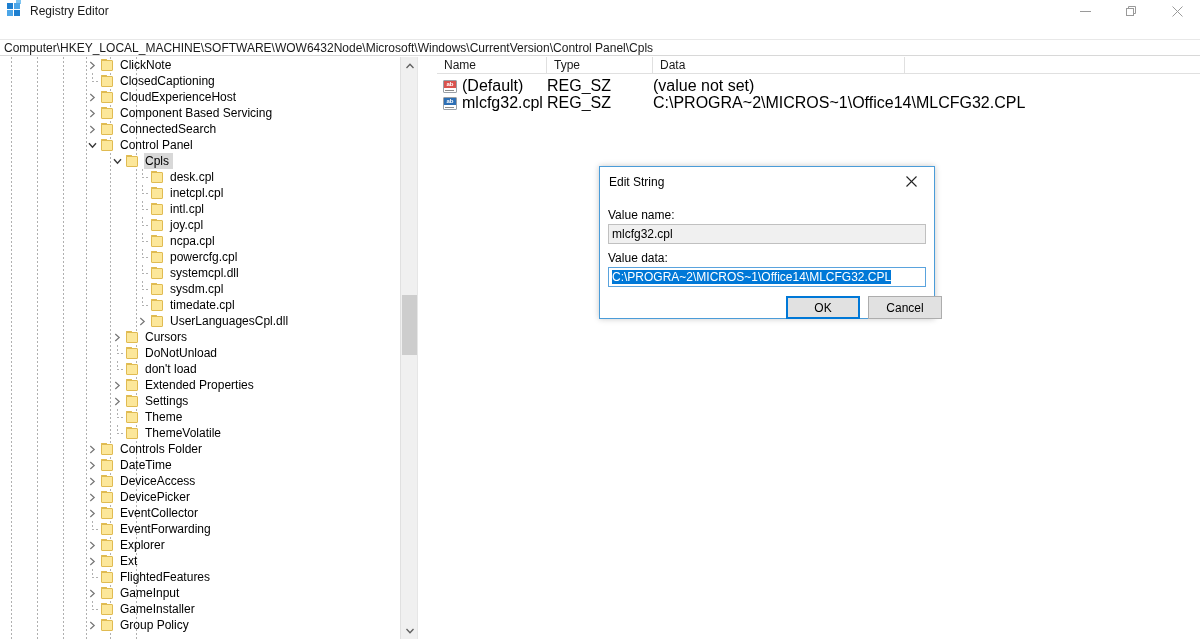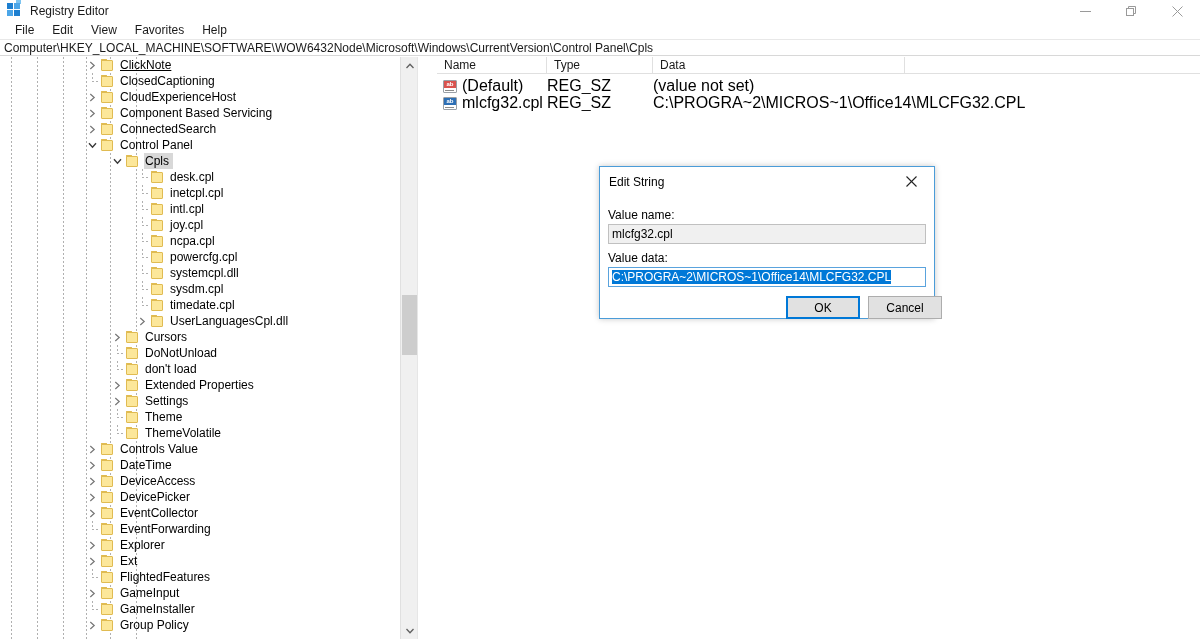--- a/index.html
+++ b/index.html
@@ -360,13 +360,6 @@
     </div>
   </div>
 
-  <div class="menubar" id="menubar">
-      <div class="menu-item">File</div>
-      <div class="menu-item">Edit</div>
-      <div class="menu-item">View</div>
-      <div class="menu-item">Favorites</div>
-      <div class="menu-item">Help</div>
-    </div>
 
   <div class="addressbar">
     <div class="address-text">Computer\HKEY_LOCAL_MACHINE\SOFTWARE\WOW6432Node\Microsoft\Windows\CurrentVersion\Control Panel\Cpls</div>

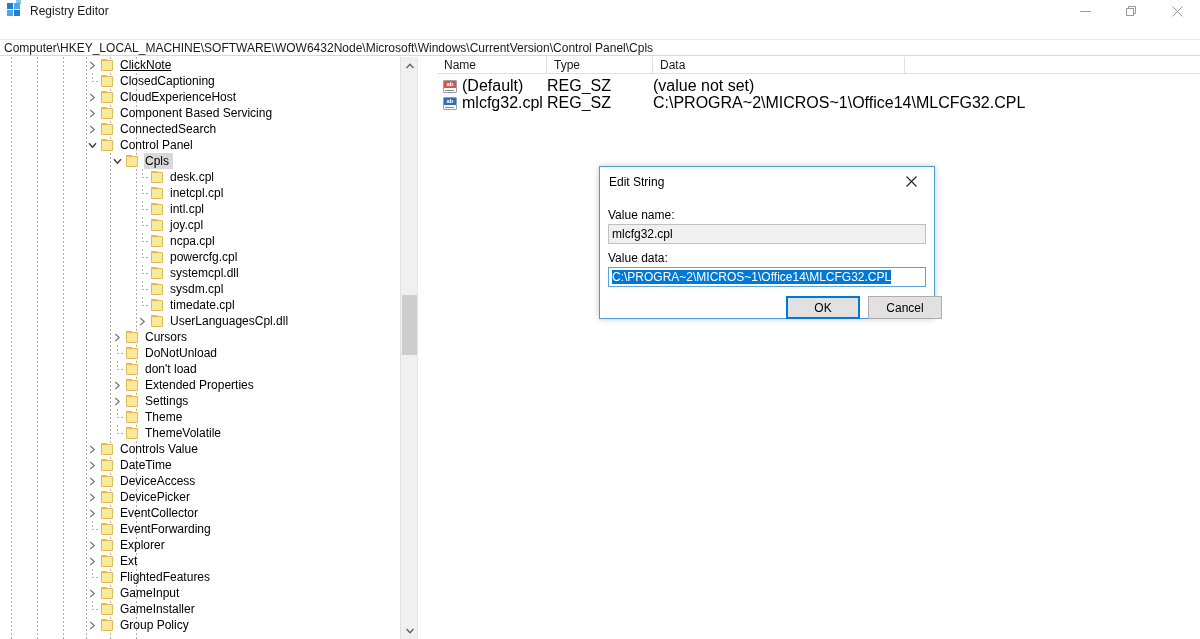--- a/index.html
+++ b/index.html
@@ -377,7 +377,7 @@
           <div class="guide" style="left: 136px;"></div>
         </div>
       <div class="tree-rows" id="treerows">
-          <div class="trow" style="padding-left: 84px; text-decoration: underline;">
+          <div class="trow" style="padding-left: 84px;">
             <div class="tw-chev">
               <svg width="7" height="9" viewBox="0 0 7 9">
                 <polyline points="1.3,1 5.2,4.5 1.3,8" fill="none" stroke="#767676" stroke-width="1.2"></polyline>

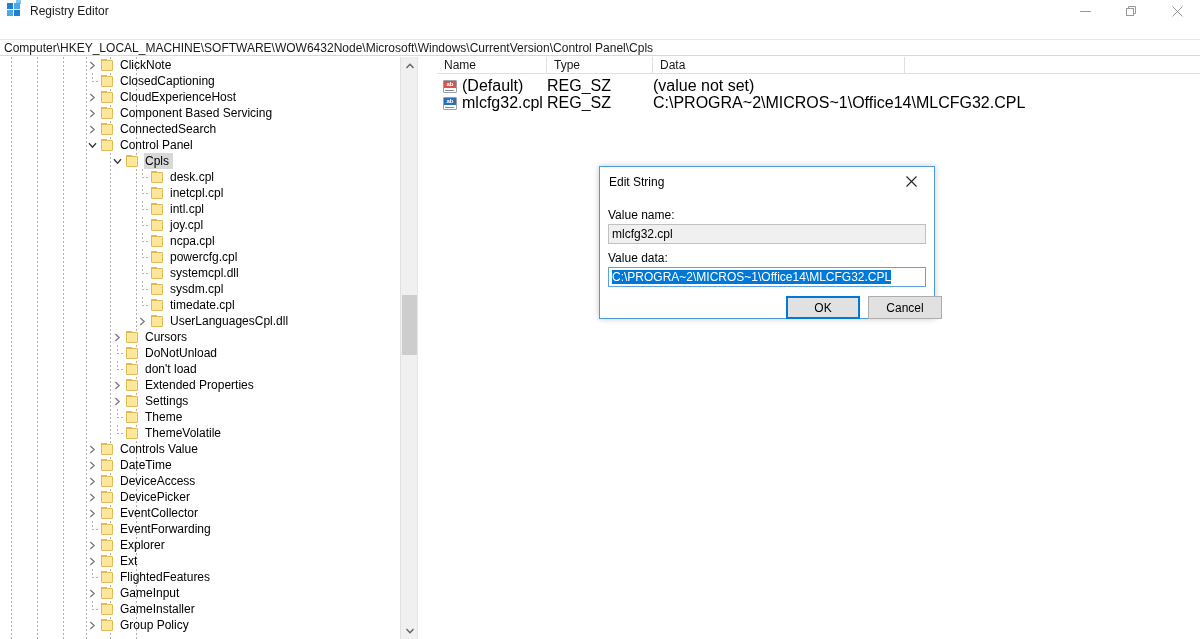--- a/index.html
+++ b/index.html
@@ -619,7 +619,7 @@
               <div class="ftab"></div>
               <div class="fbody"></div>
             </div>
-            <div class="tw-label">Controls Value</div>
+            <div class="tw-label">Controls Folder</div>
           </div>
           <div class="trow" style="padding-left: 84px;">
             <div class="tw-chev">

